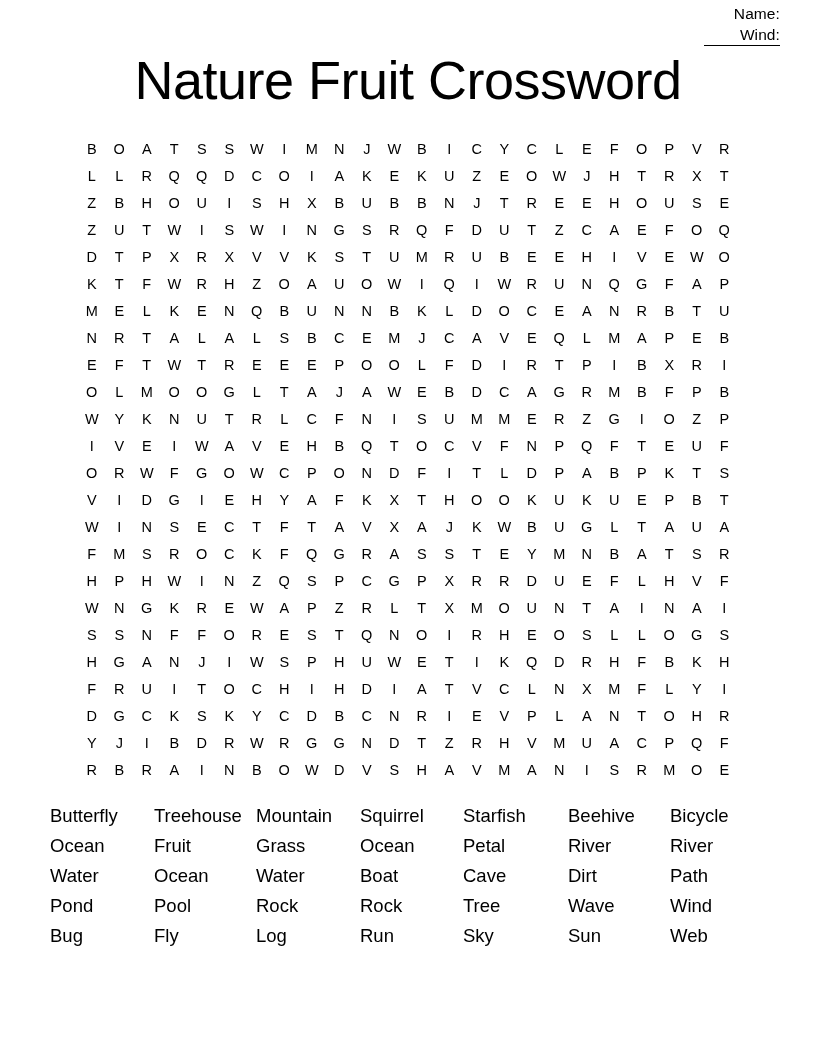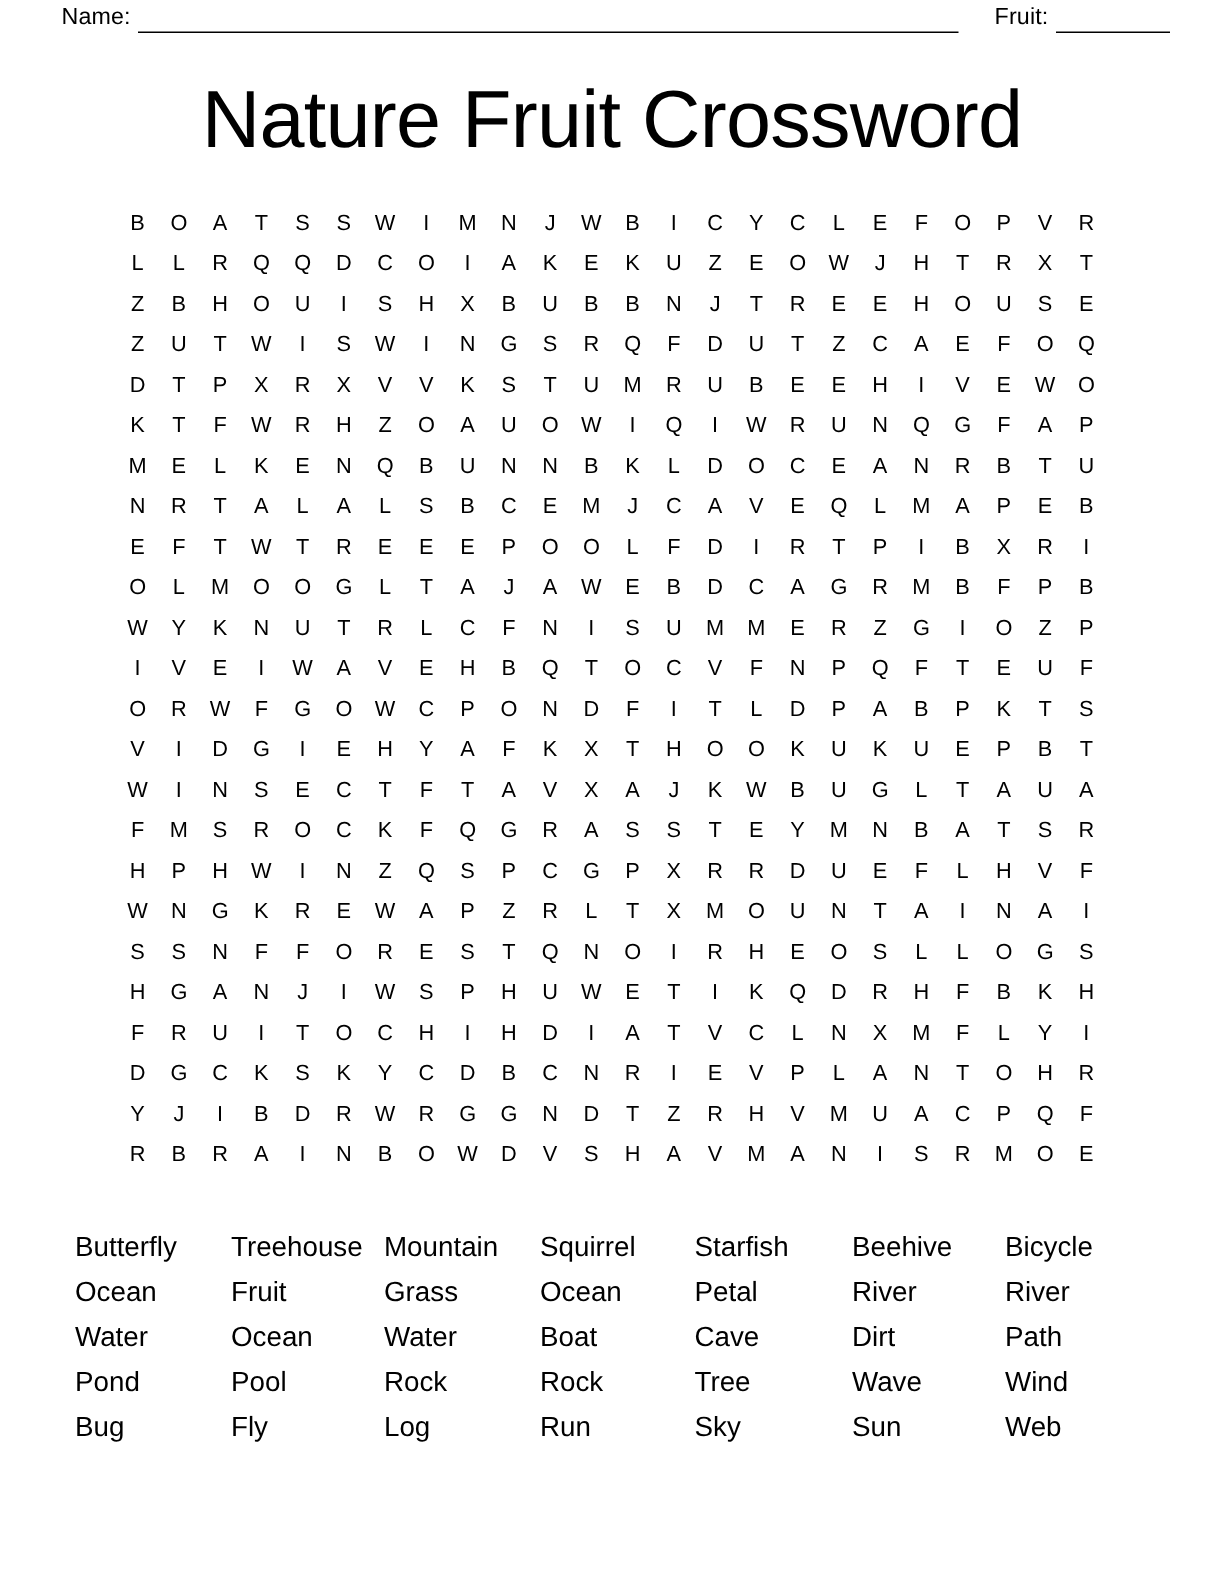--- a/index.html
+++ b/index.html
@@ -20,11 +20,12 @@
   .namedate {
     display: flex;
     align-items: flex-end;
-    padding: 4px 36px 0 41px;
+    padding: 4px 36px 0 55px;
     font-size: 15.5px;
     line-height: 20px;
     height: 22px;
     box-sizing: border-box;
+    flex-direction: column;
   }
   .nd-label {
     white-space: nowrap;

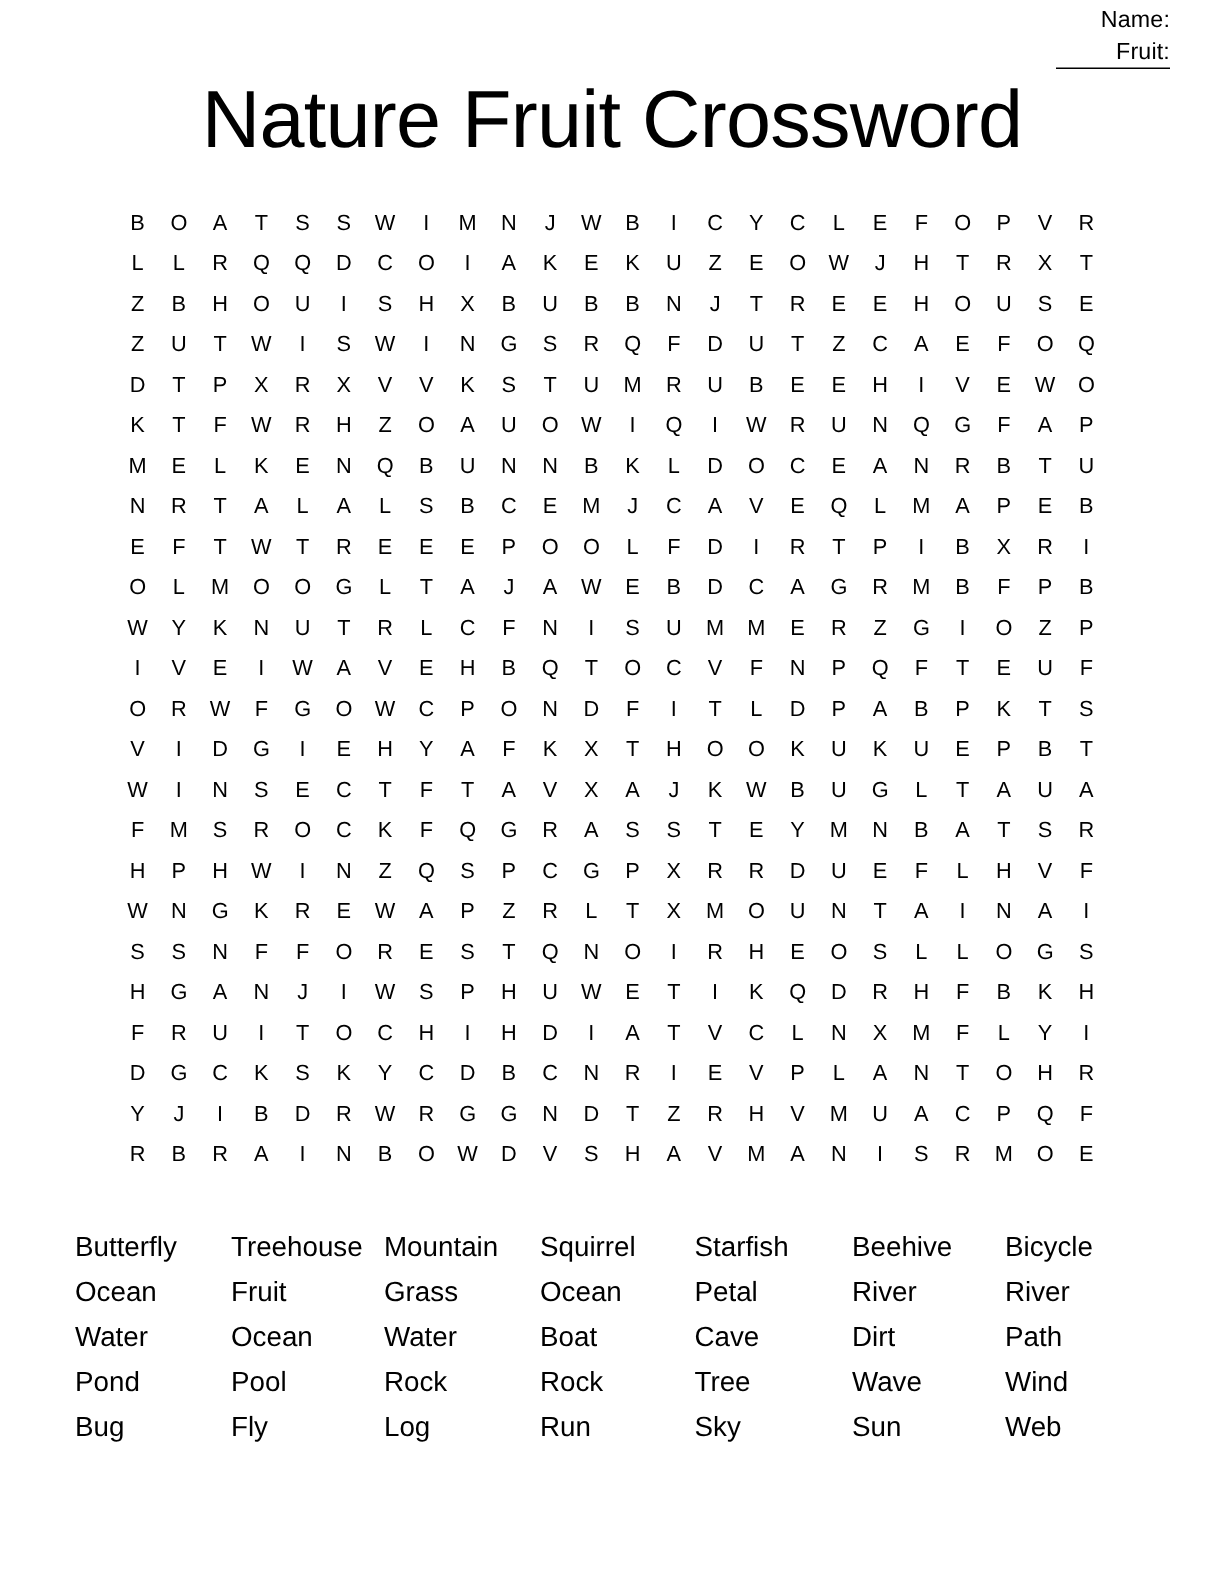--- a/index.html
+++ b/index.html
@@ -107,7 +107,7 @@
   <span class="nd-label">Name:</span>
   <span class="nd-rule name-rule"></span>
   <span class="nd-gap"></span>
-  <span class="nd-label">Fruit:</span>
+  <span class="nd-label">Wind:</span>
   <span class="nd-rule date-rule"></span>
 </div>
 

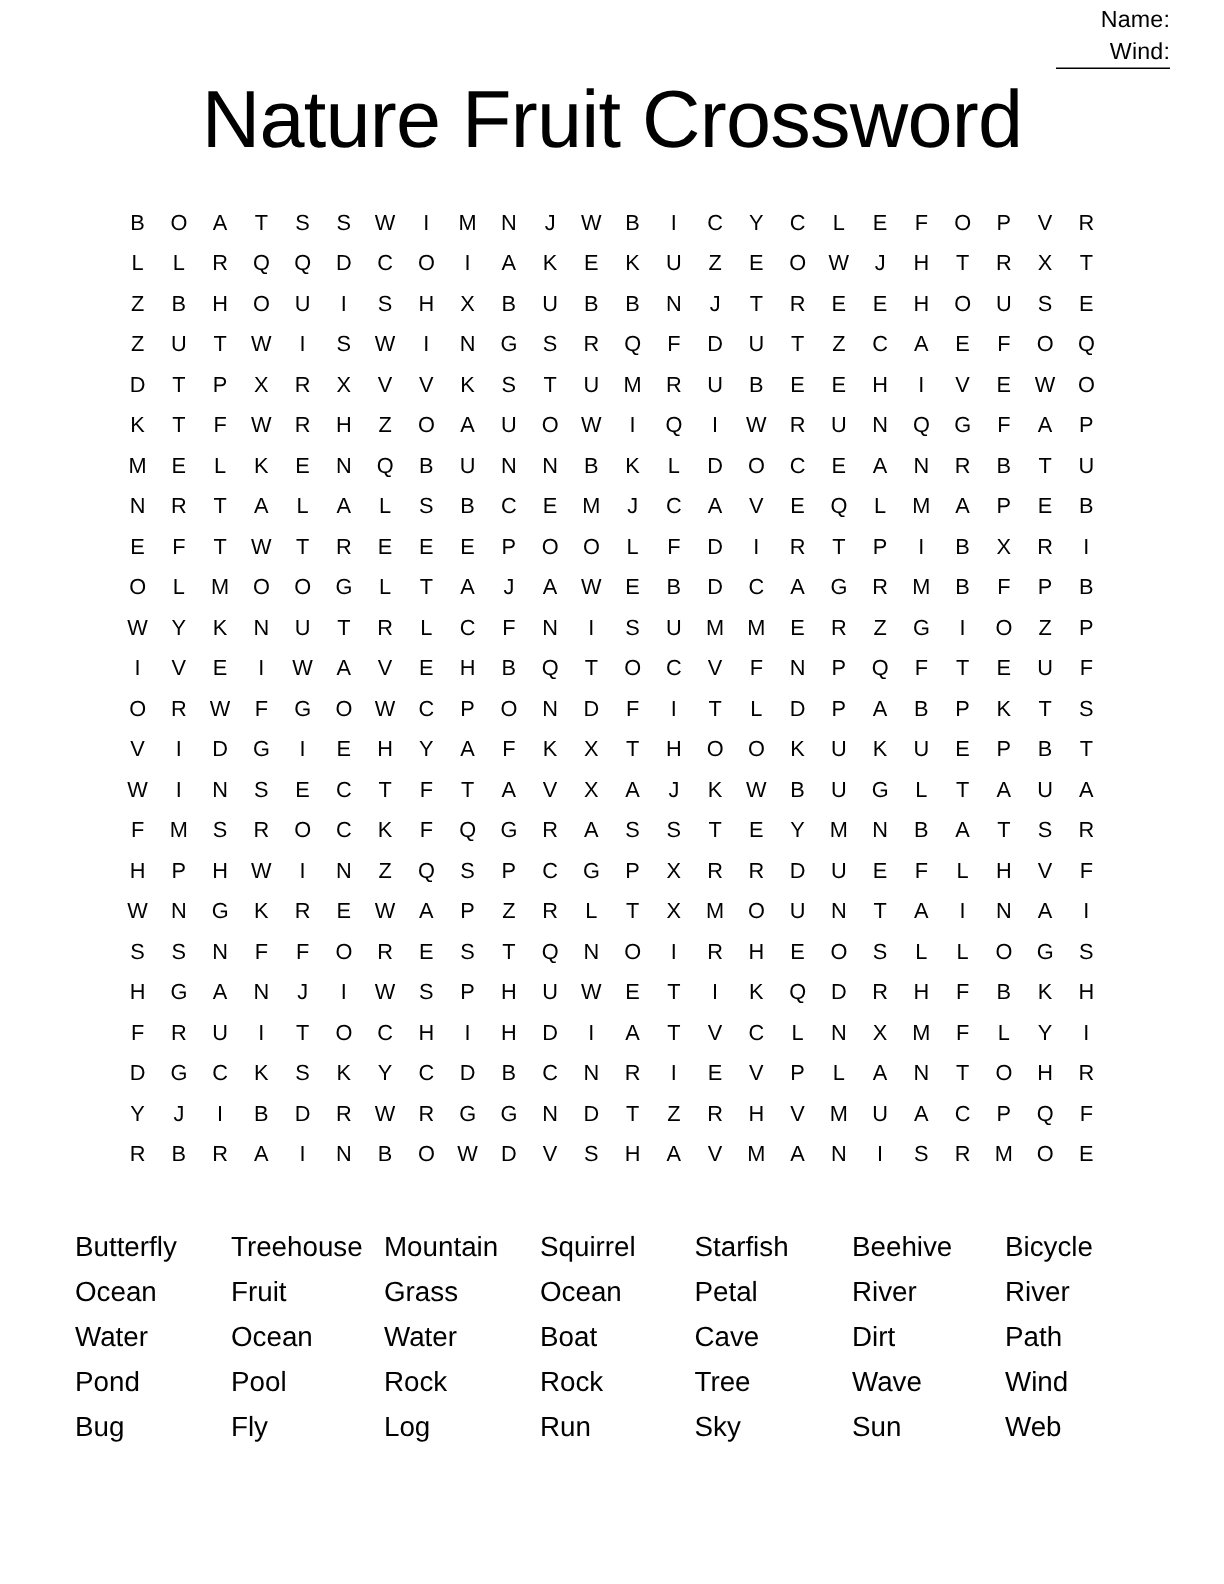--- a/index.html
+++ b/index.html
@@ -74,7 +74,7 @@
 
   
   .word-list {
-    margin: 32px auto 0 auto;
+    margin: 17px auto 0 auto;
     width: 716px;
   }
   table.words {

